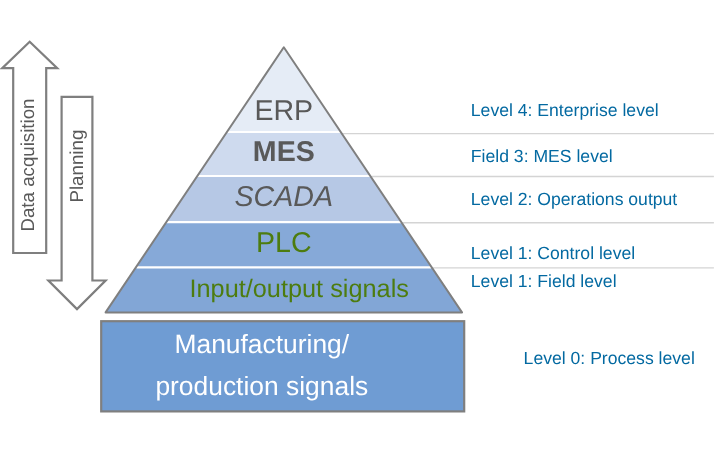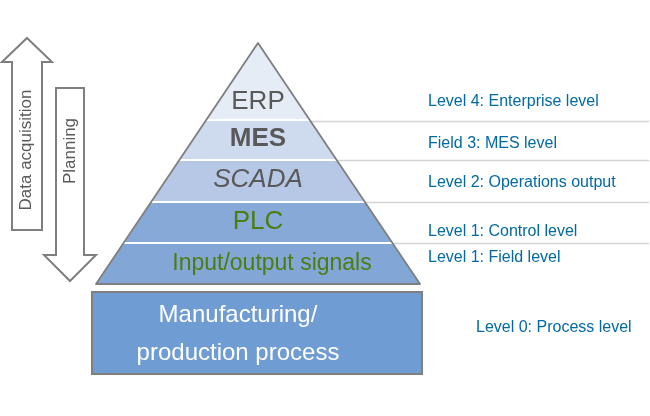--- a/index.html
+++ b/index.html
@@ -99,7 +99,7 @@
 
   <div class="txt base-label" style="left:92px; top:295px; width:292px;">
     <span>Manufacturing/</span>
-    <span>production process</span>
+    <span>production signals</span>
   </div>
 
   <div class="txt right-label" style="left:428px; top:90px;">Level 4: Enterprise level</div>

